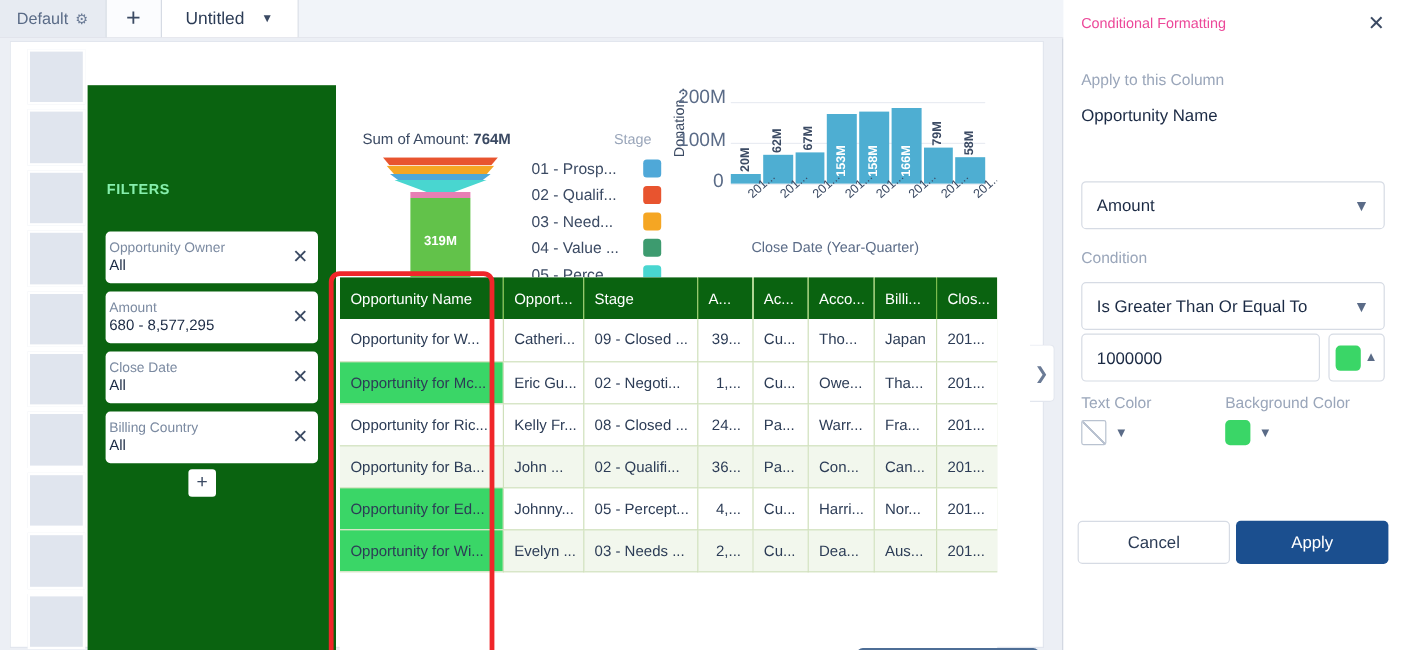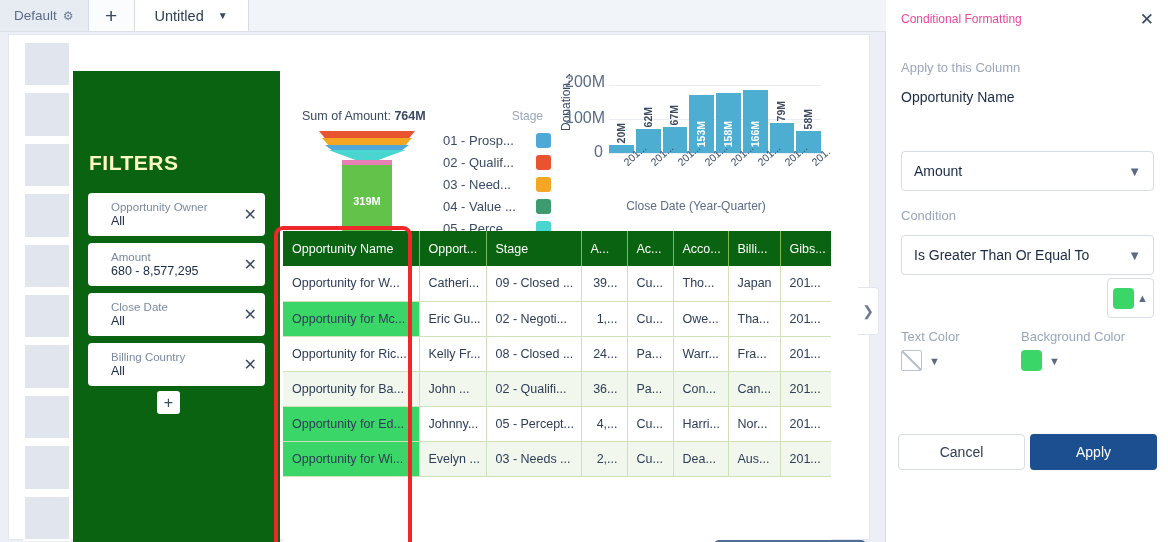--- a/index.html
+++ b/index.html
@@ -65,7 +65,7 @@
   }
   .filters-title {
     position: absolute; left: 16px; top: 80px;
-    color: #fef9c3; font-size: 21px; font-weight: 600; letter-spacing: .5px;
+    color: #86efac; font-size: 12px; font-weight: 600; letter-spacing: .5px;
   }
   .filter-chip {
     position: absolute; left: 15px; width: 177px; height: 43px;

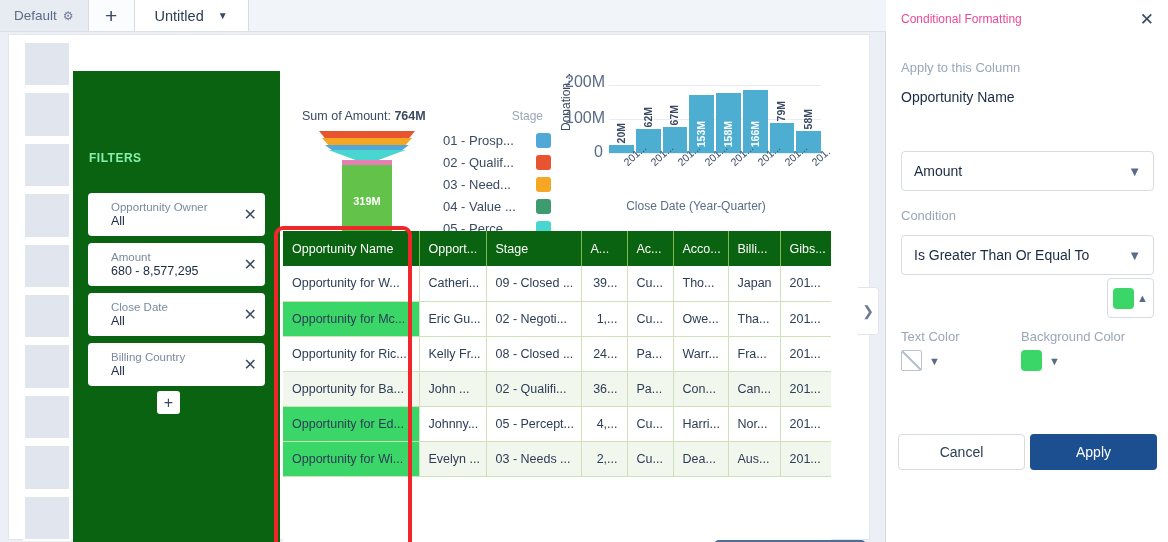--- a/index.html
+++ b/index.html
@@ -70,7 +70,7 @@
   .filter-chip {
     position: absolute; left: 15px; width: 177px; height: 43px;
     background: #ffffff; border-radius: 4px;
-    display: flex; align-items: center; padding: 0 8px 0 23px;
+    display: flex; align-items: center; padding: 0 8px 0 3px;
   }
   .fc-txt { flex: 1; overflow: hidden; }
   .fc-label { font-size: 11.5px; color: #7b8aa1; line-height: 14px; white-space: nowrap; }

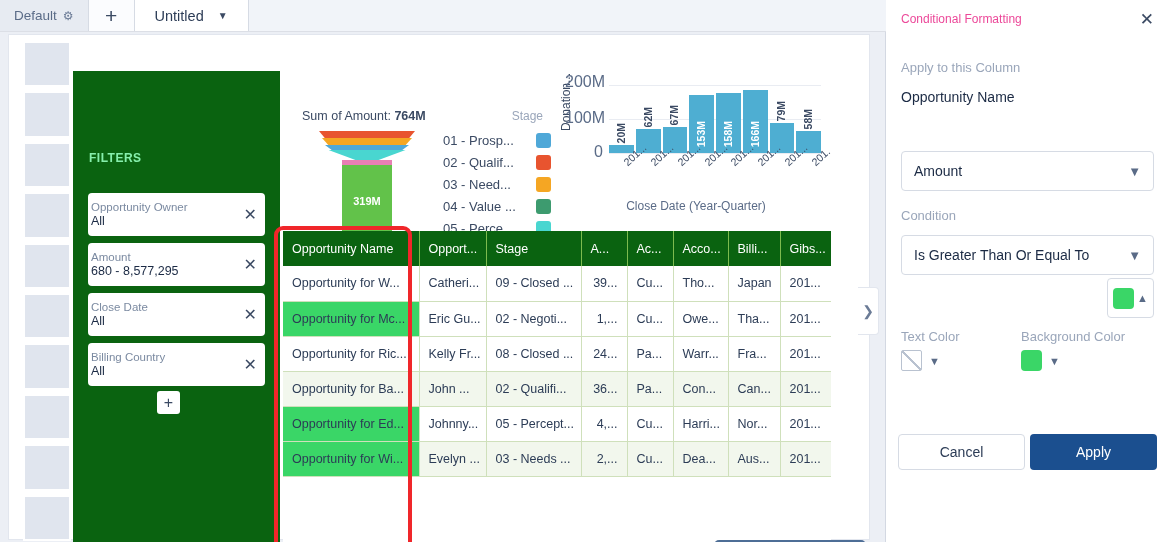--- a/index.html
+++ b/index.html
@@ -443,7 +443,7 @@
               <th>Ac...</th>
               <th>Acco...</th>
               <th>Billi...</th>
-              <th>Gibs...</th>
+              <th>Clos...</th>
             </tr>
           </thead>
           <tbody>

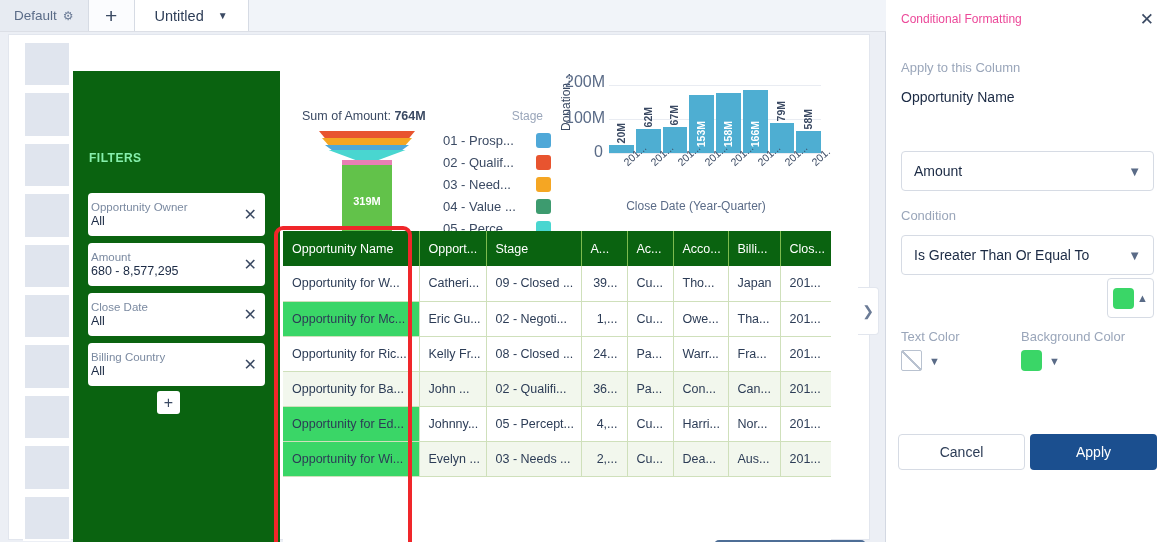--- a/index.html
+++ b/index.html
@@ -552,6 +552,9 @@
       <span class="cv">▼</span>
     </div>
 
+    <div class="rp-input" style="position:absolute;left:14px;top:278px;width:199px">
+      <span>1000000</span>
+    </div>
     <div class="swatch-btn" style="position:absolute;left:220px;top:278px">
       <span class="sw" style="background:#3ad667"></span>
       <span class="caret">▲</span>

